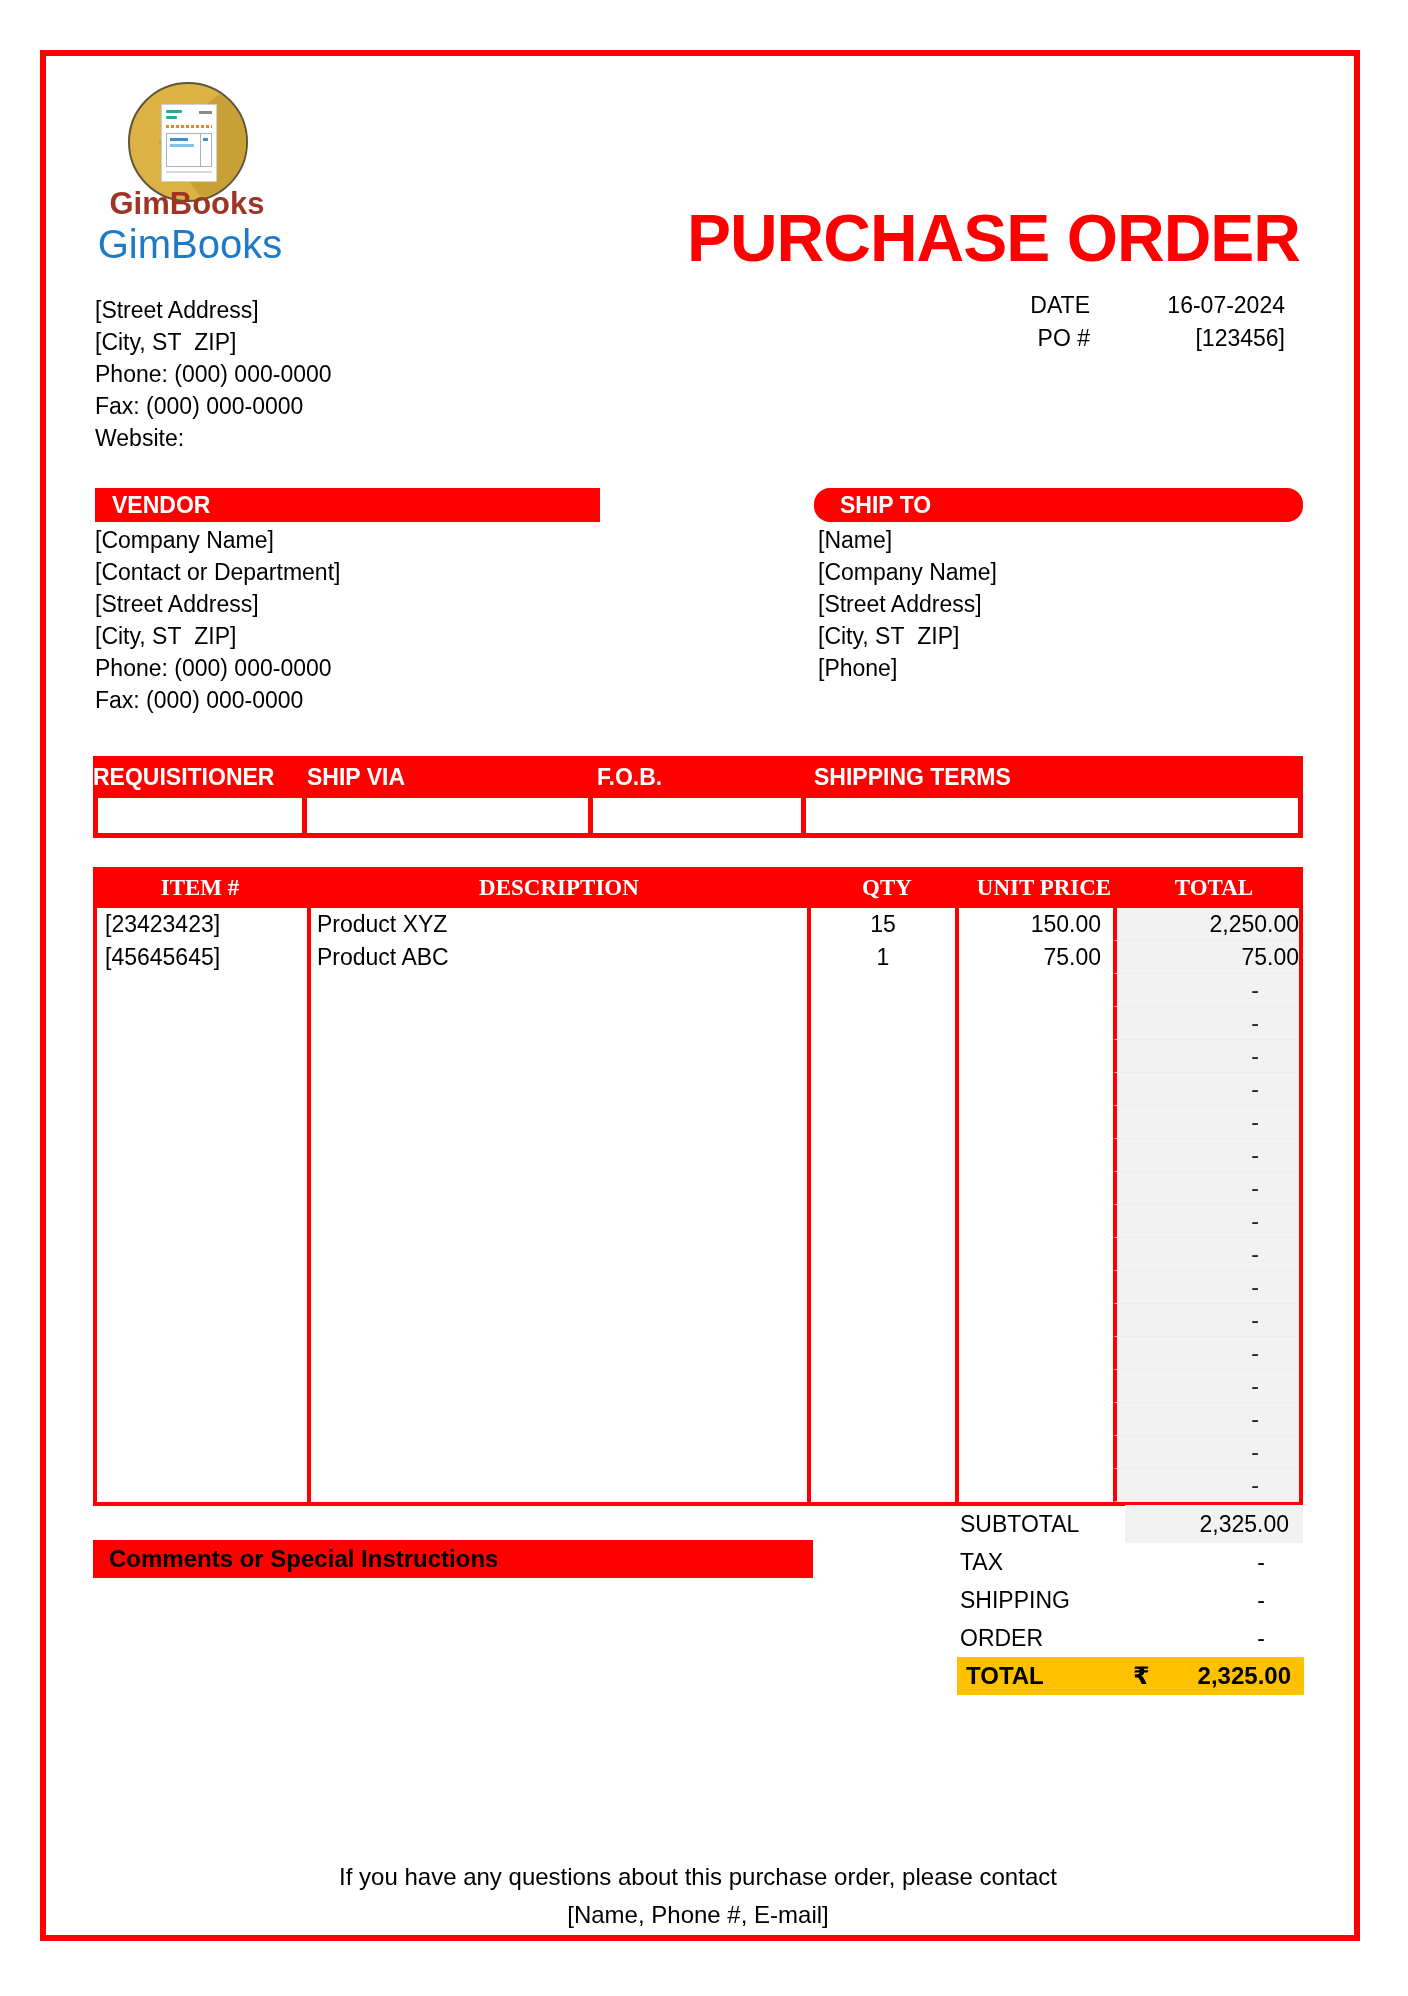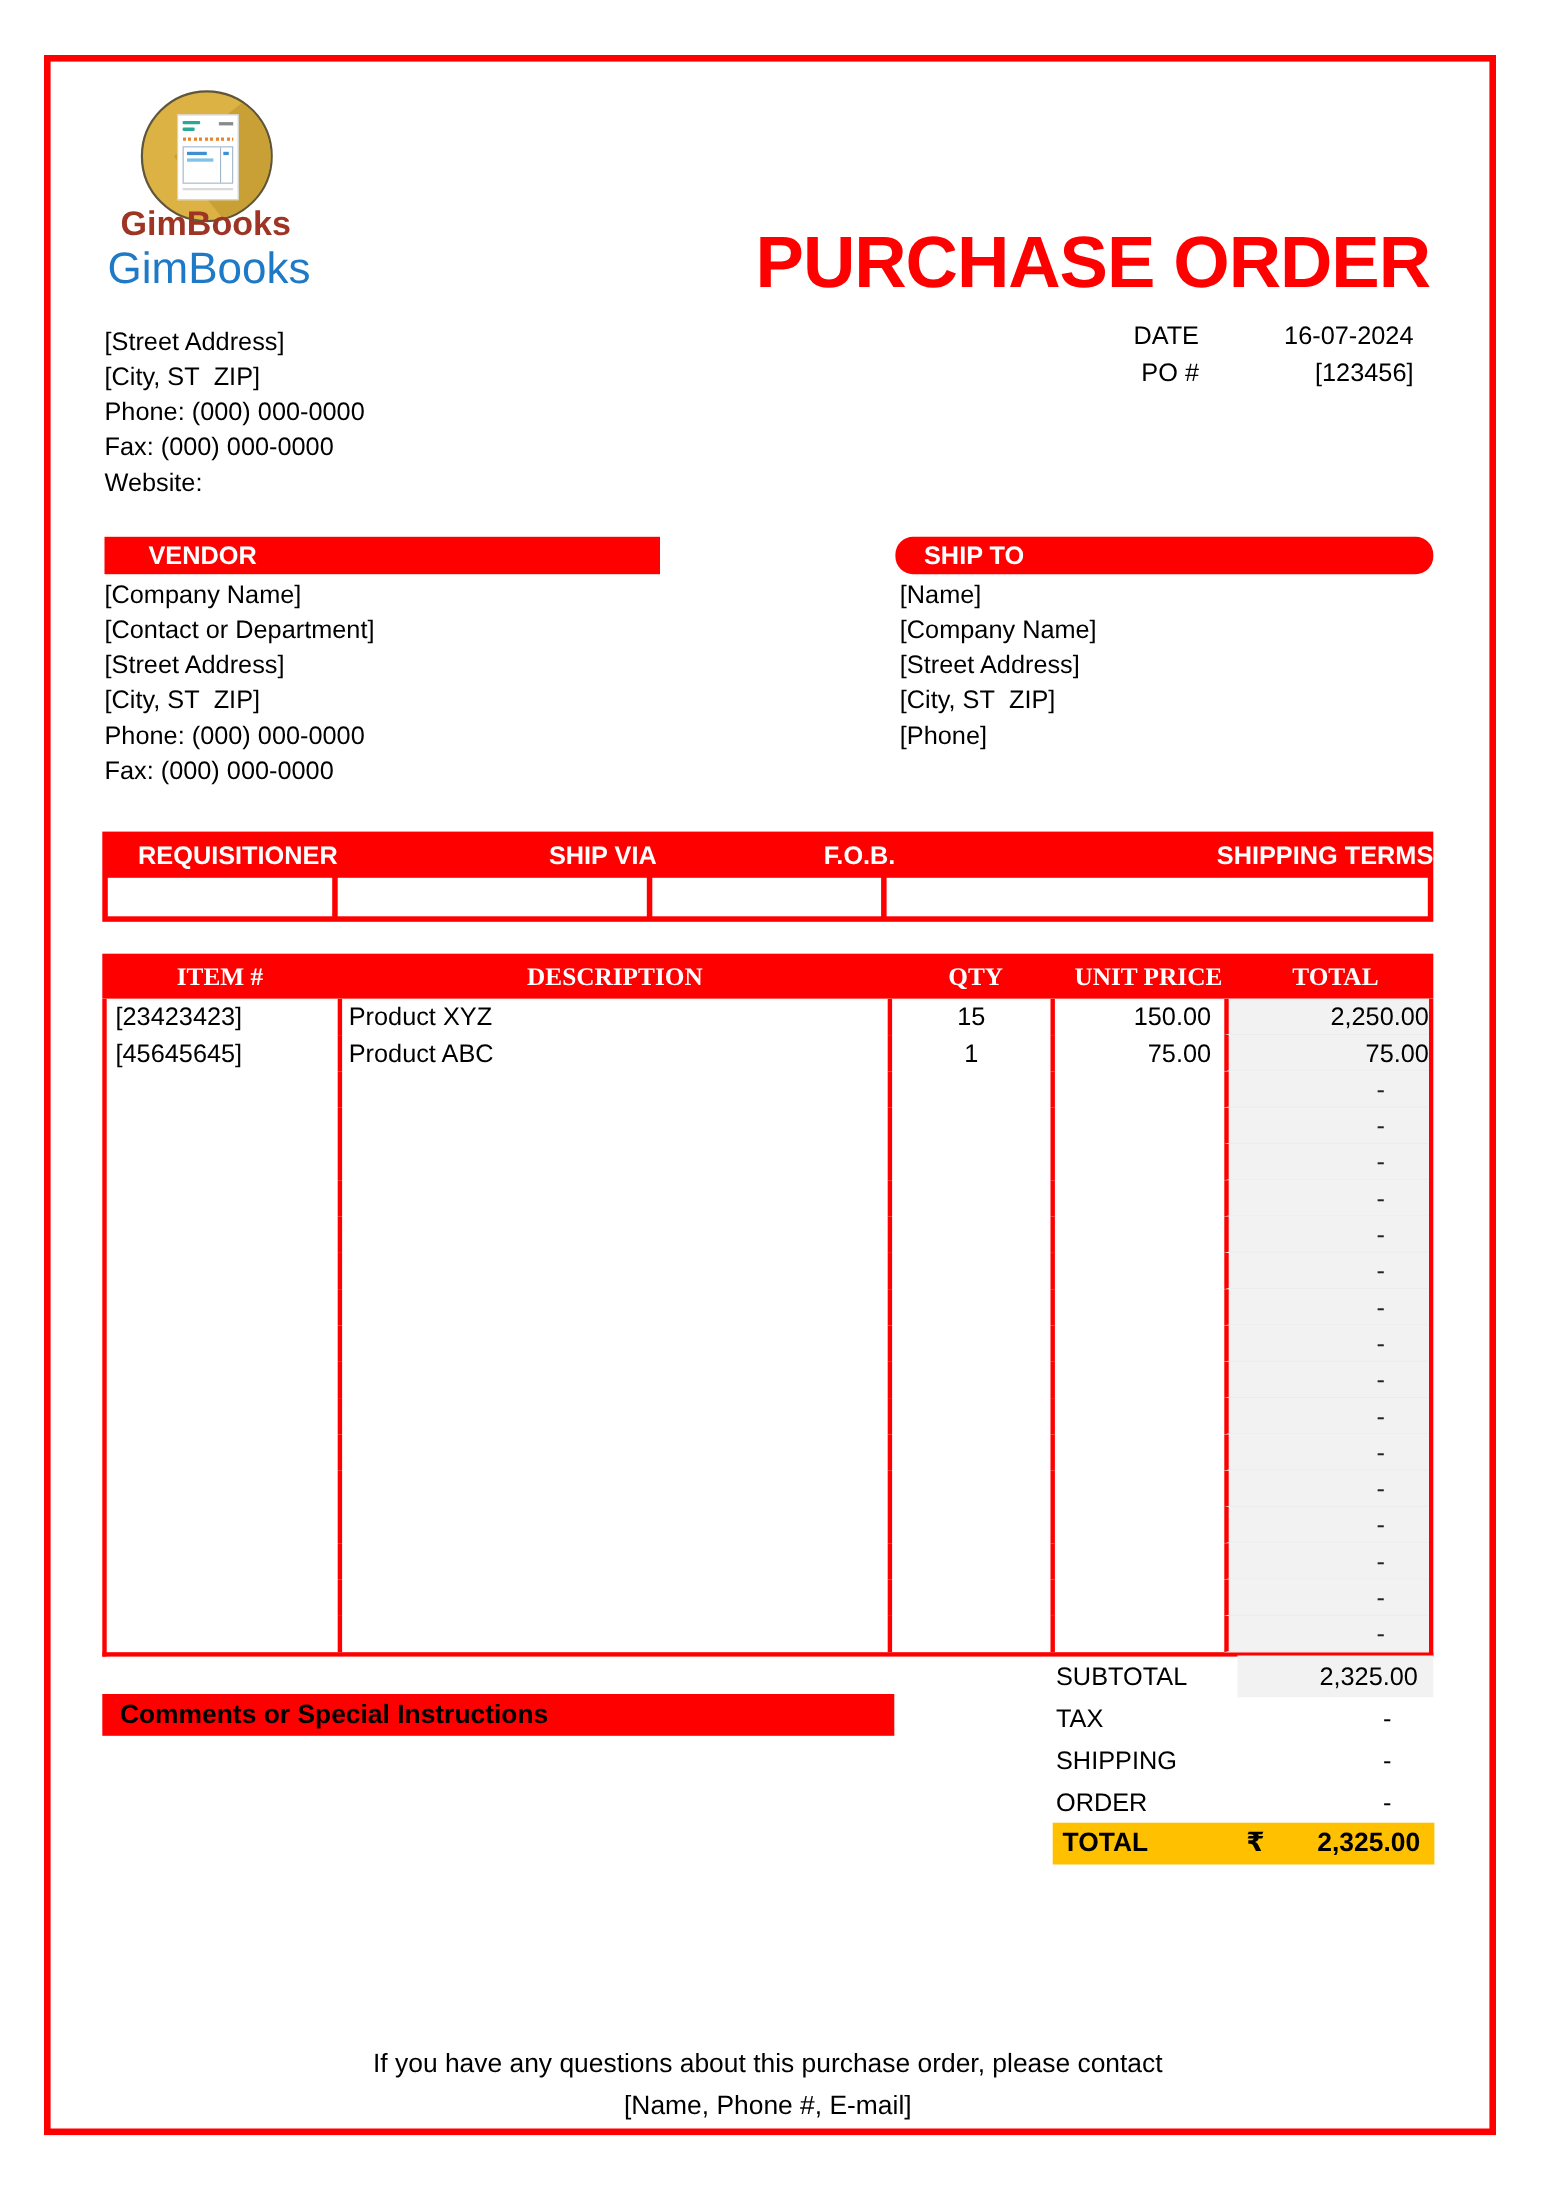--- a/index.html
+++ b/index.html
@@ -53,7 +53,7 @@
 
   .section-bar { position:absolute; top:488px; height:34px; background:var(--accent_red);
                  color:#fff; font-size:23px; font-weight:bold; line-height:34px; }
-  .vendor-bar { left:95px; width:505px; padding-left:40px; }
+  .vendor-bar { left:95px; width:505px; padding-left:17px; }
   .shipto-bar { left:814px; width:489px; padding-left:26px;border-radius:16px; }
 
   

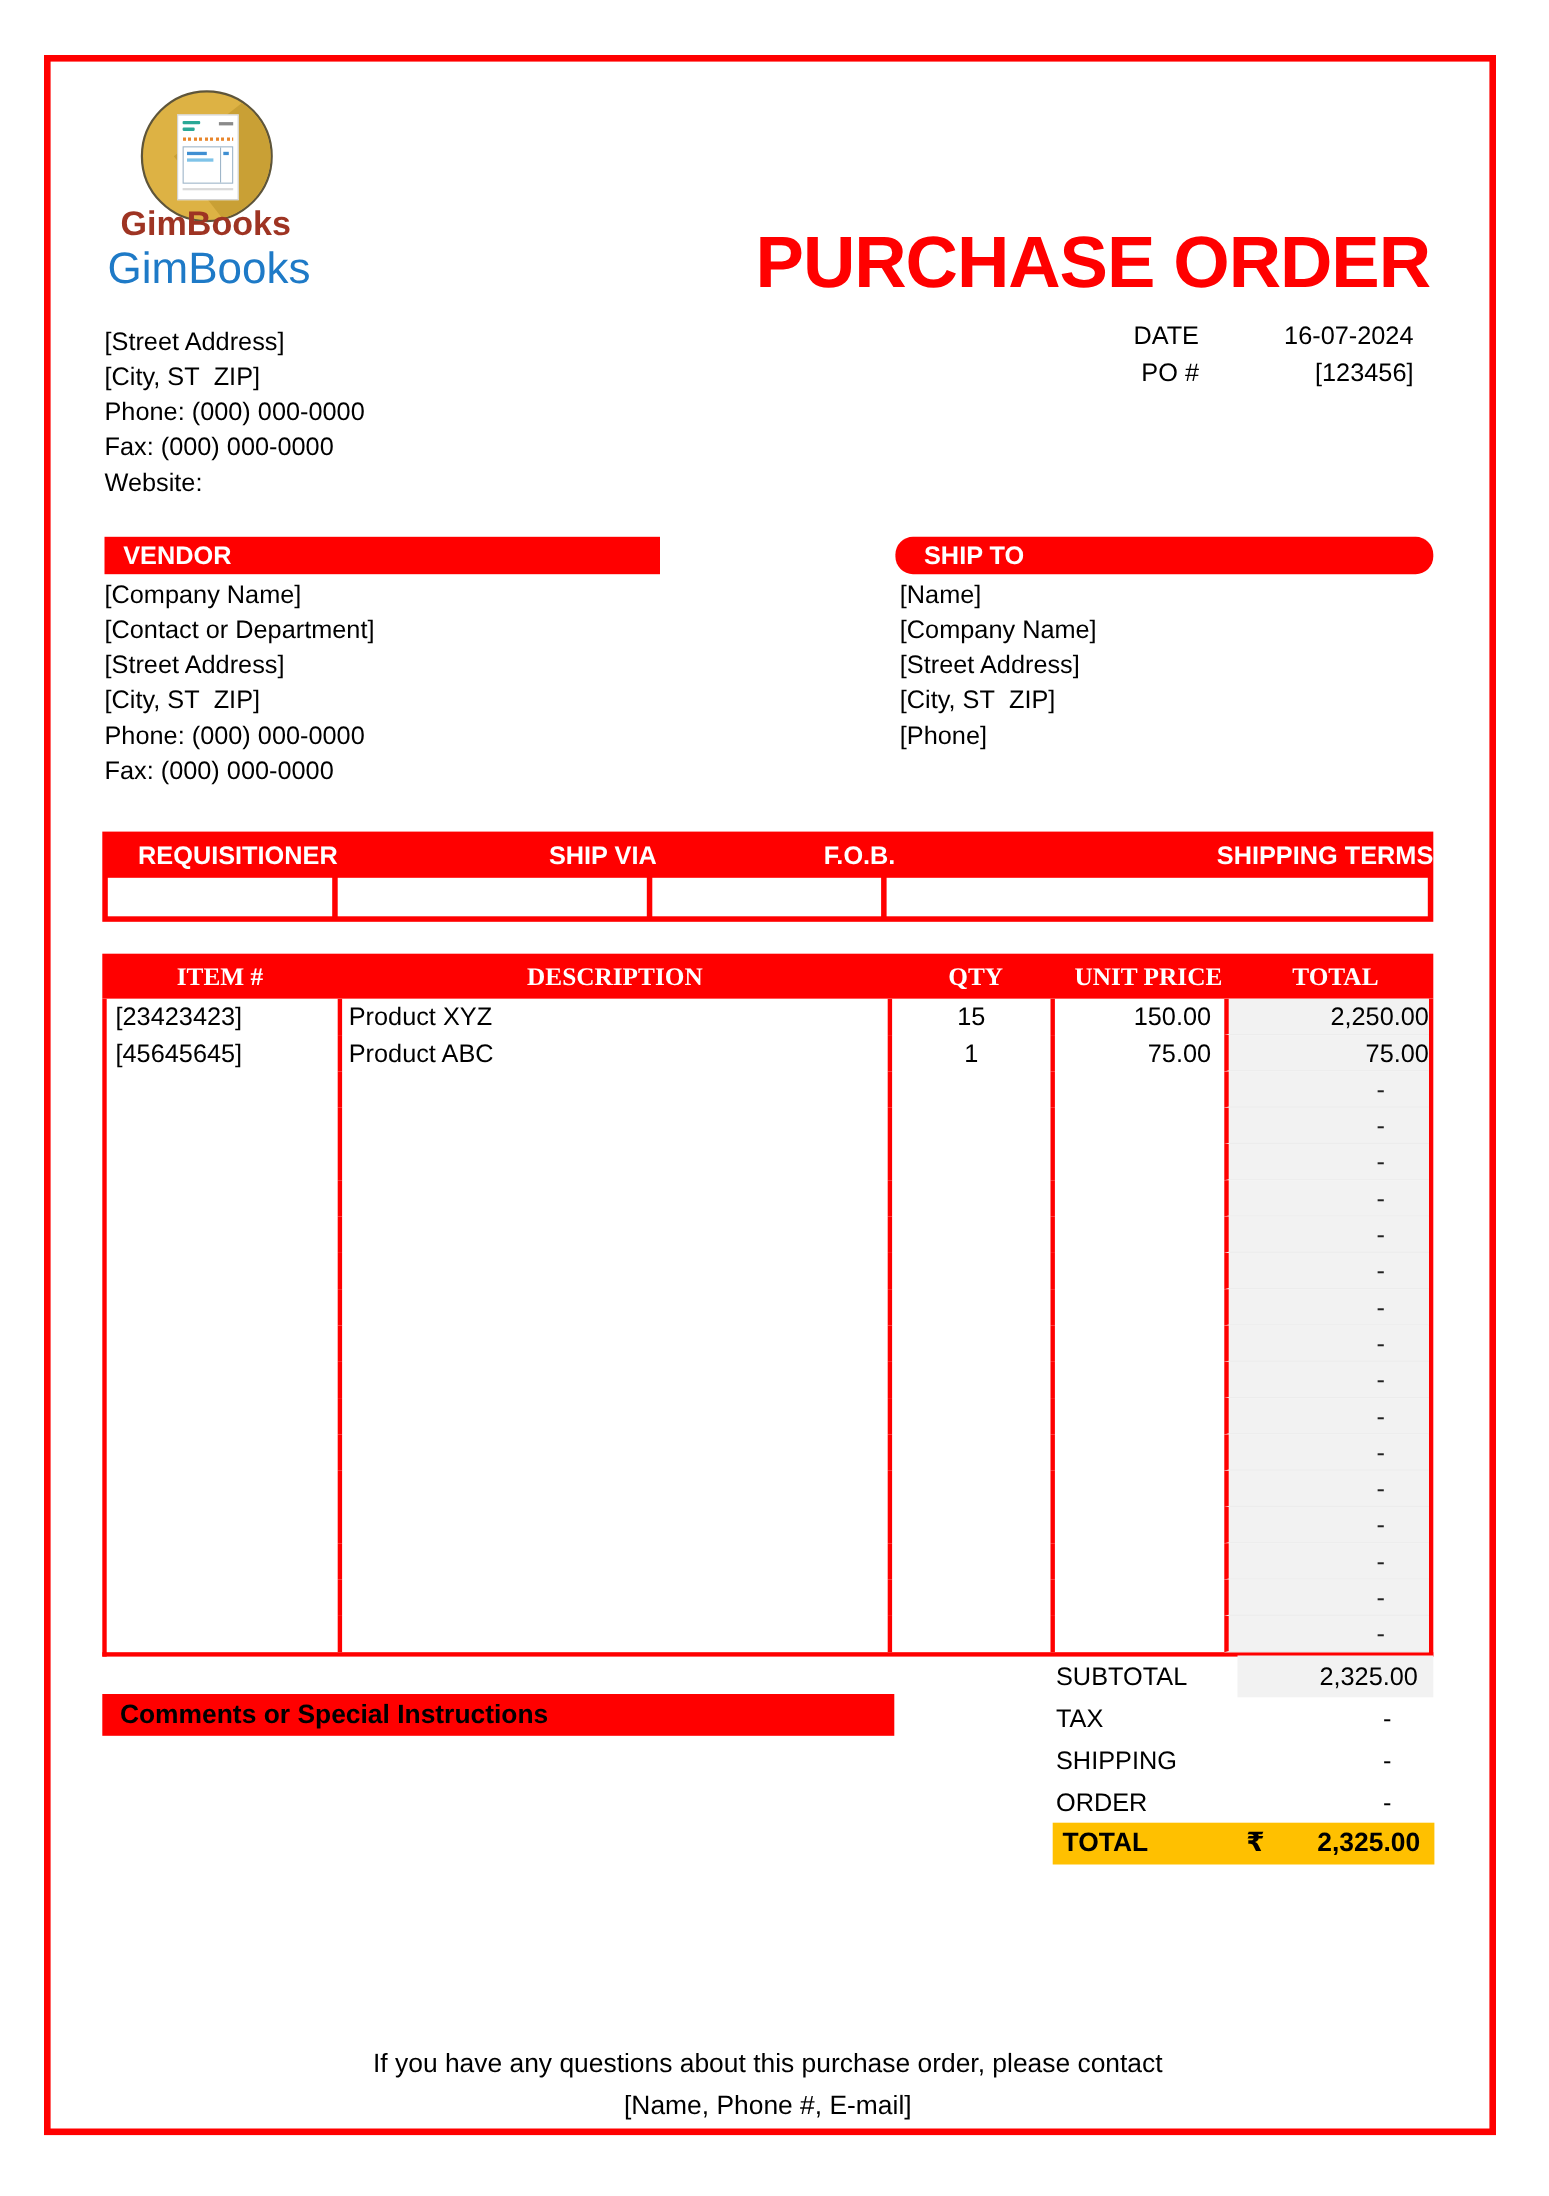--- a/index.html
+++ b/index.html
@@ -59,7 +59,7 @@
   
   .req-table { position:absolute; left:93px; top:756px; width:1210px; background:var(--accent_red); padding-bottom:5px; }
   .req-head { display:grid; grid-template-columns:214px 290px 217px 1fr; height:42px; }
-  .req-head div { color:#fff; font-size:23px; font-weight:bold; line-height:42px; text-align:right; }
+  .req-head div { color:#fff; font-size:23px; font-weight:bold; line-height:42px; text-align:left; }
   .req-cells { display:flex; gap:5px; padding:0 5px; height:35px; }
   .req-cells div { background:#fff; }
   .rc1 { width:204px; } .rc2 { width:281px; } .rc3 { width:208px; } .rc4 { flex:1; }

